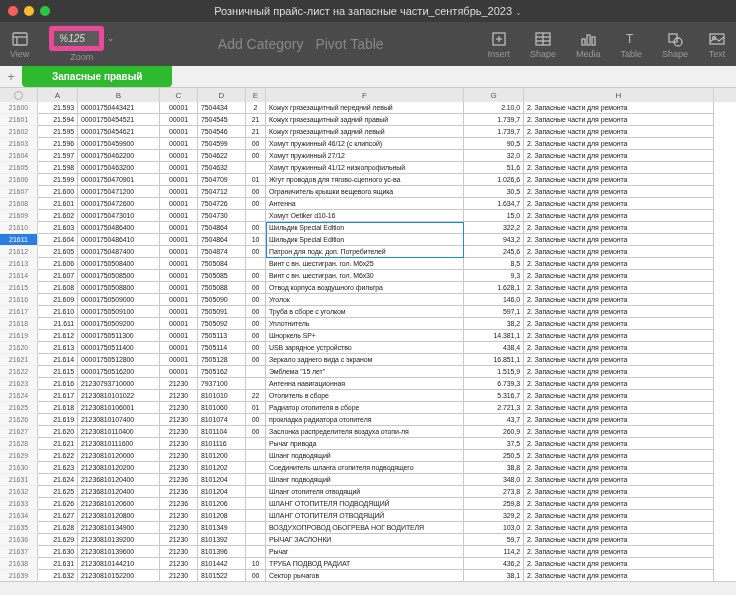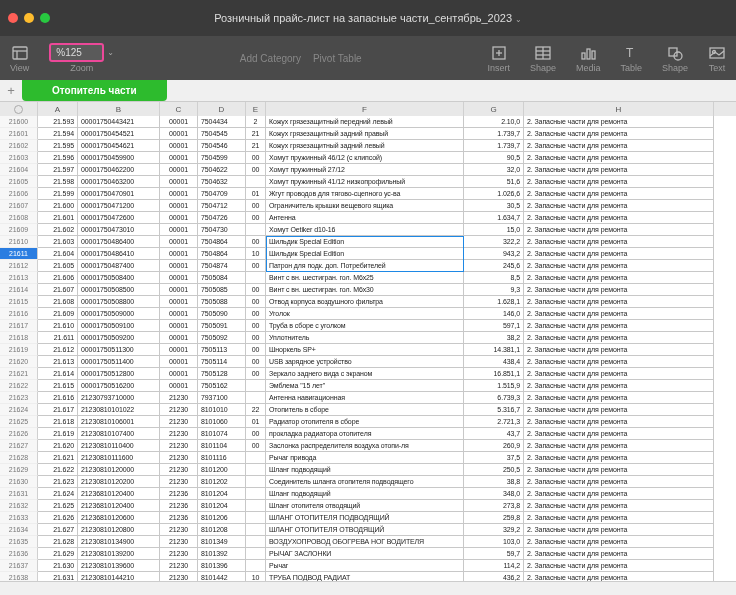--- a/index.html
+++ b/index.html
@@ -4,7 +4,7 @@
 <style>
 * { margin: 0; padding: 0; box-sizing: border-box; }
 html, body { width: 736px; height: 595px; font-family: -apple-system, "Helvetica Neue", Arial, sans-serif; overflow: hidden; background: #f5f5f5; }
-.titlebar { height: 36px; background: #3a3a3a; display: flex; align-items: center; padding: 0 8px; gap: 6px; position: relative; }
+.titlebar { height: 22px; background: #3a3a3a; display: flex; align-items: center; padding: 0 8px; gap: 6px; position: relative; }
 .traffic { display: flex; gap: 6px; }
 .dot { width: 10px; height: 10px; border-radius: 50%; }
 .dot.red { background: #ff5f57; }

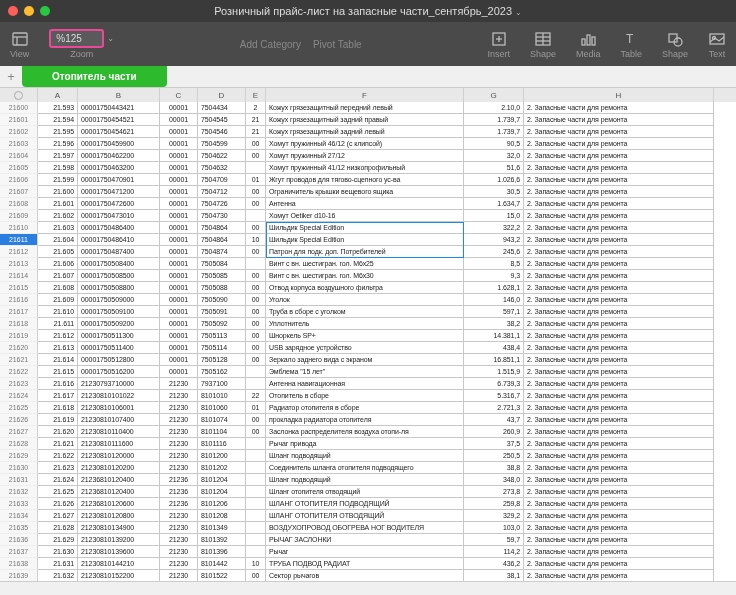--- a/index.html
+++ b/index.html
@@ -17,7 +17,7 @@
 .tool-icon { width: 18px; height: 18px; display: flex; align-items: center; justify-content: center; }
 .tool-icon svg { stroke: #bbb; fill: none; stroke-width: 1.3; }
 .tool-zoom { display: flex; align-items: center; gap: 3px; }
-.tool-zoom input { width: 55px; background: #5a5a5a; border: 2px solid #ec4899; border-radius: 3px; color: #ddd; font-size: 10px; padding: 2px 5px; }
+.tool-zoom input { width: 55px; background: #5a5a5a; border: 5px solid #ec4899; border-radius: 3px; color: #ddd; font-size: 10px; padding: 2px 5px; font-style: italic; }
 .tool-spacer { flex: 1; }
 .tool-label { color: #999; }
 .tool-center { color: #888; font-size: 10px; display: flex; gap: 12px; }

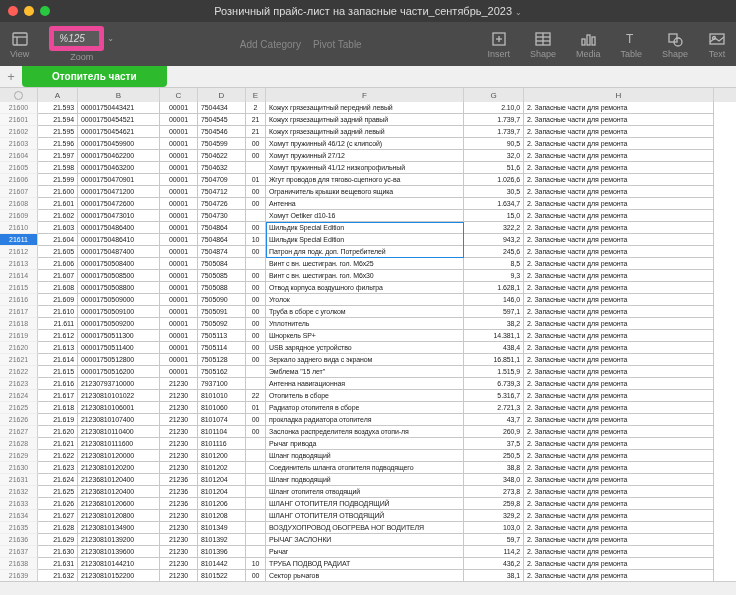--- a/index.html
+++ b/index.html
@@ -20,7 +20,7 @@
 .tool-zoom input { width: 55px; background: #5a5a5a; border: 5px solid #ec4899; border-radius: 3px; color: #ddd; font-size: 10px; padding: 2px 5px; font-style: italic; }
 .tool-spacer { flex: 1; }
 .tool-label { color: #999; }
-.tool-center { color: #888; font-size: 10px; display: flex; gap: 12px; }
+.tool-center { color: #888; font-size: 14px; display: flex; gap: 12px; }
 .sheet-tabs { height: 22px; background: #f0f0f0; display: flex; align-items: stretch; border-bottom: 1px solid #ccc; }
 .add-btn { width: 22px; display: flex; align-items: center; justify-content: center; color: #888; font-size: 13px; cursor: pointer; }
 .sheet-tab { background: #2dbb2d; color: #fff; font-size: 10px; font-weight: 600; padding: 0 30px; display: flex; align-items: center; border-radius: 0 0 4px 4px; }

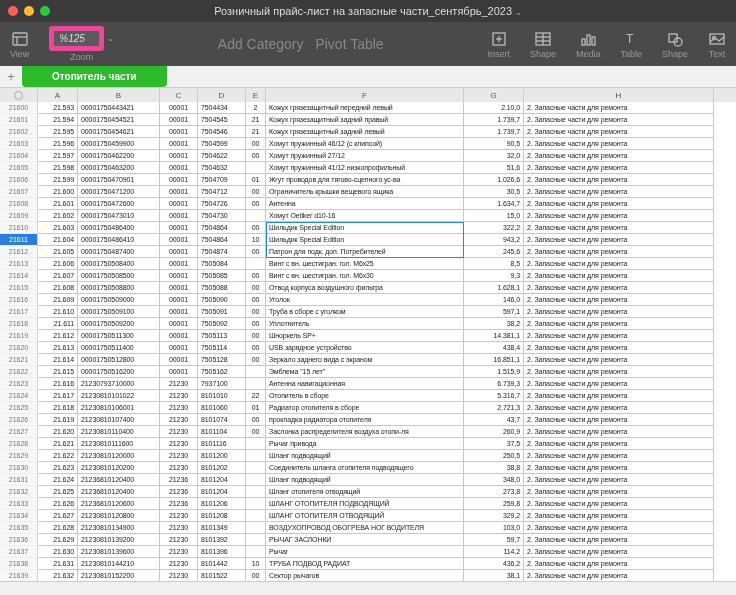--- a/index.html
+++ b/index.html
@@ -144,7 +144,7 @@
 
 <div class="sheet-tabs">
   <div class="add-btn">+</div>
-  <div class="sheet-tab">Отопитель части</div>
+  <div class="sheet-tab">Запасные правый</div>
 </div>
 
 <div class="rowhead-top">

